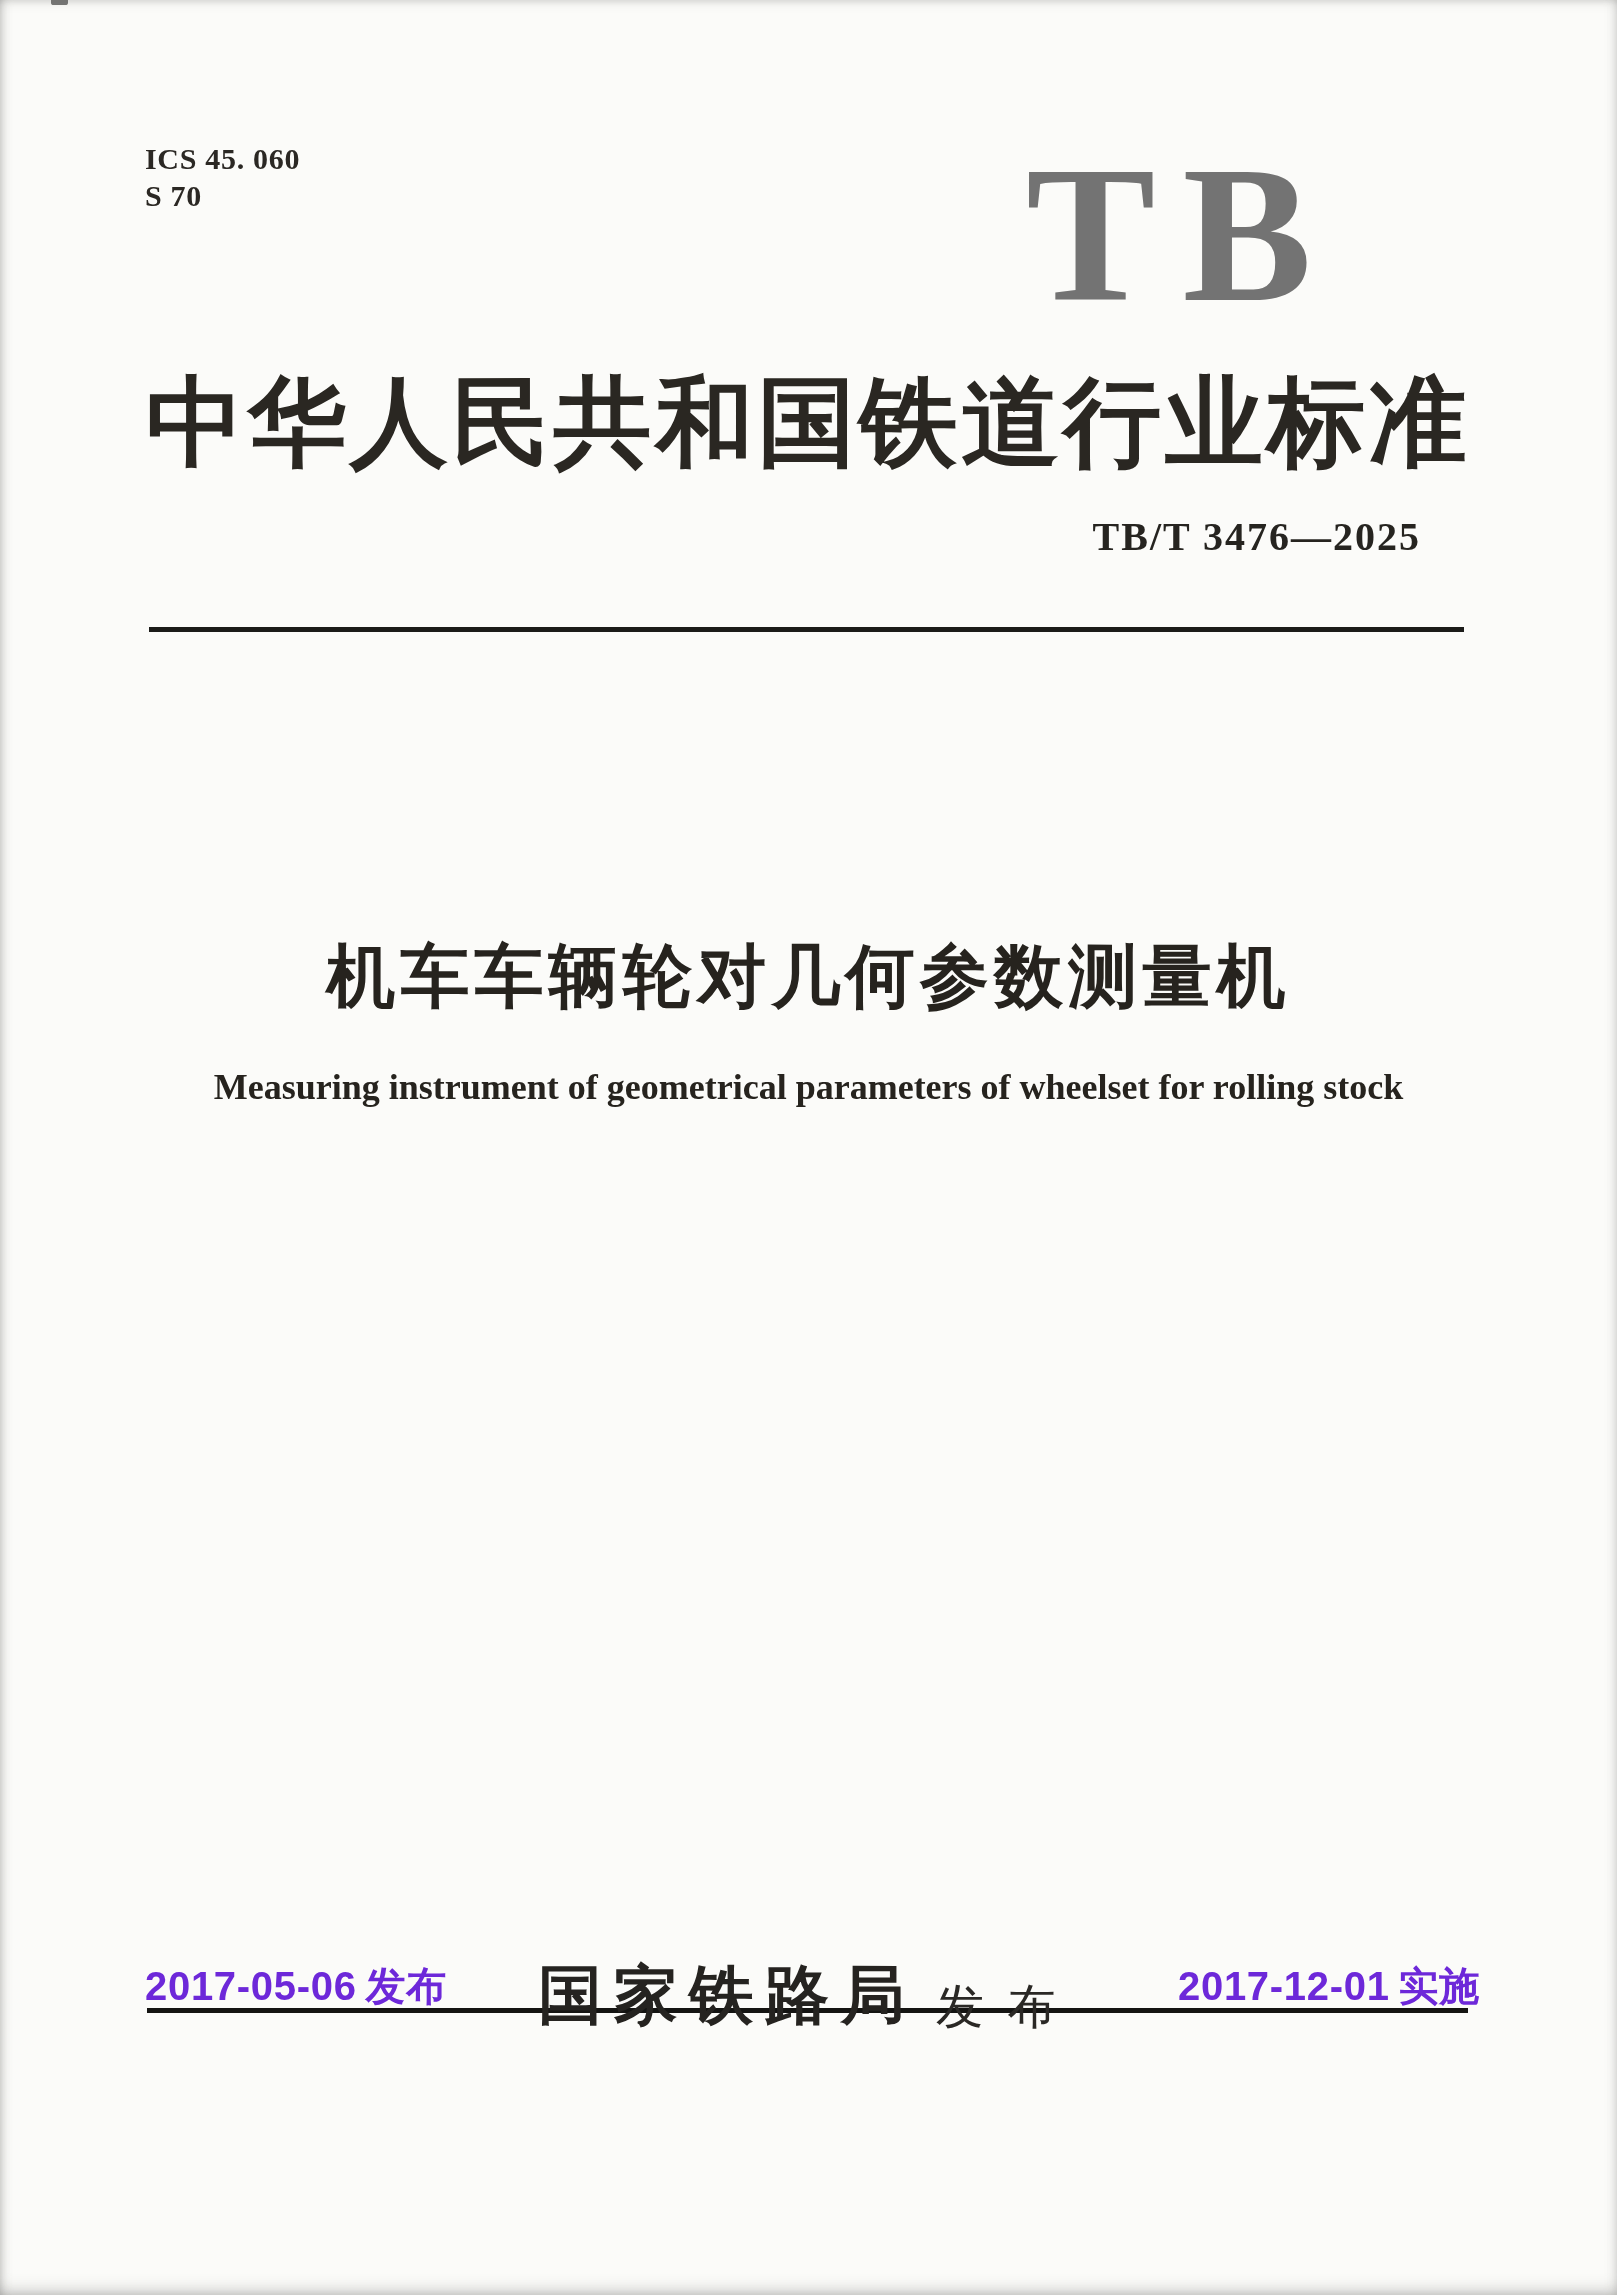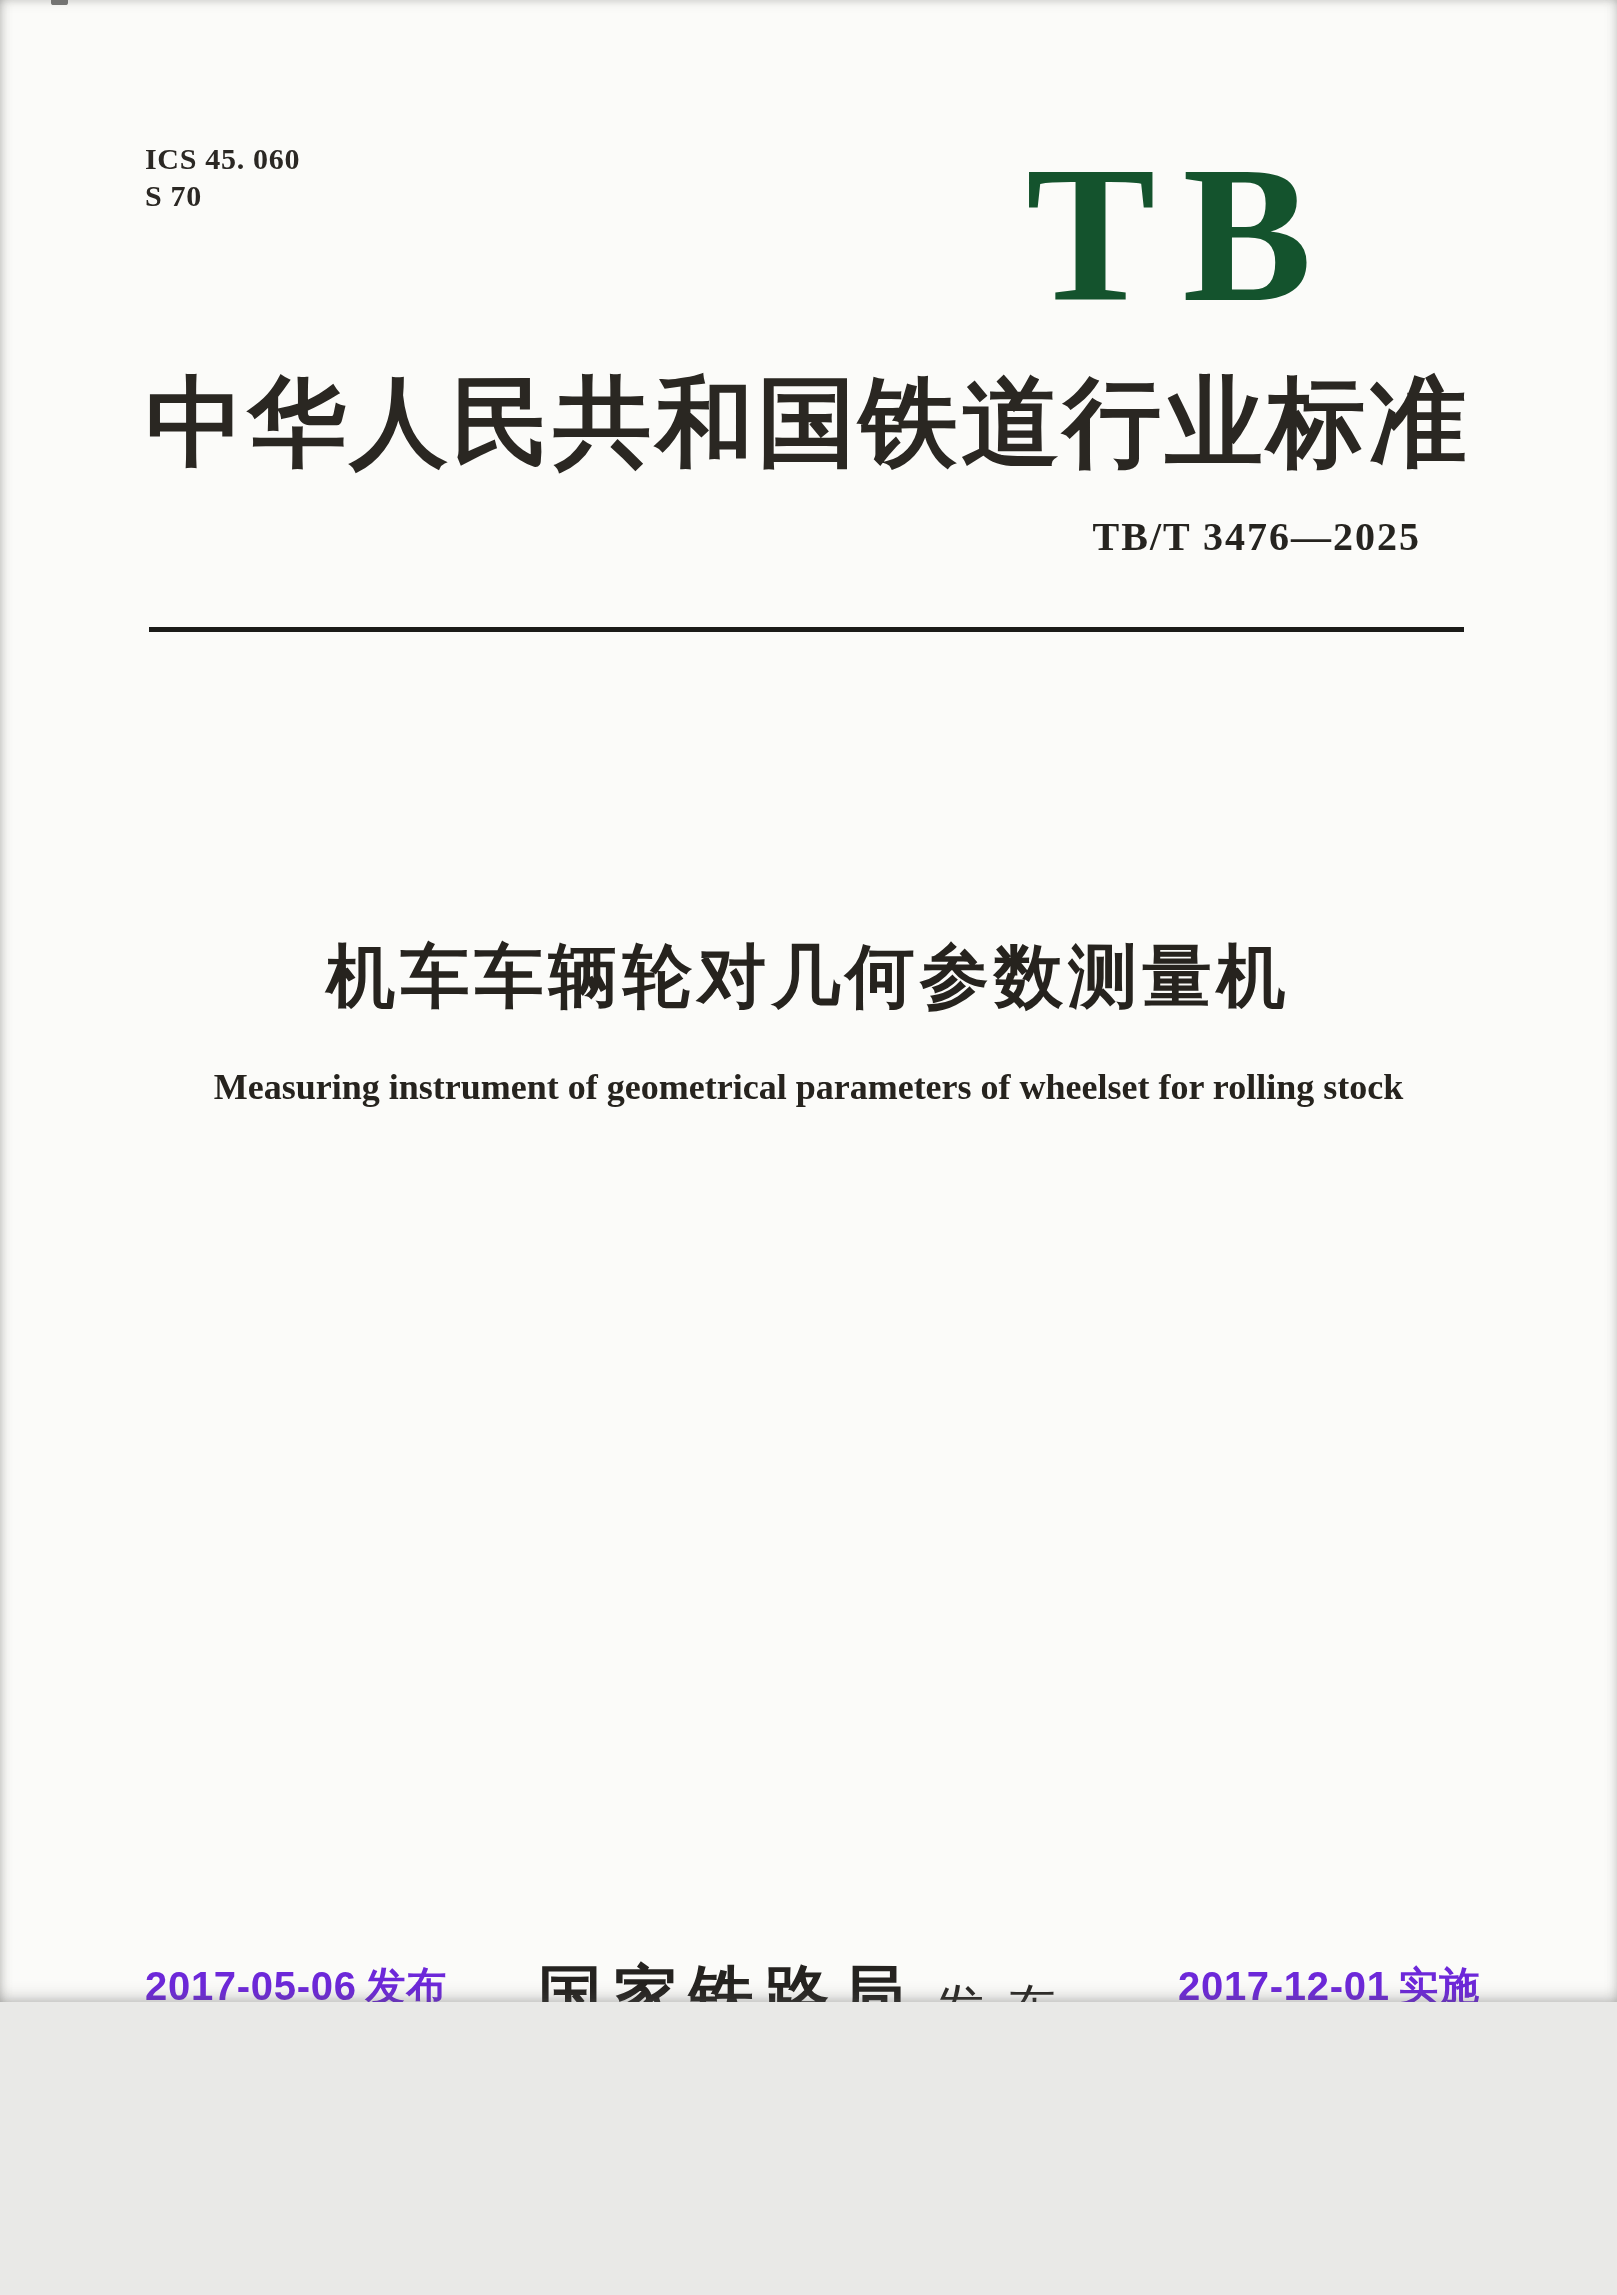--- a/index.html
+++ b/index.html
@@ -10,7 +10,7 @@
   .page {
     position: relative;
     width: 1617px;
-    height: 2002px;
+    height: 2295px;
     background: #fbfbf9;
     color: #272420;
     font-family: "Liberation Serif", "DejaVu Serif", serif;

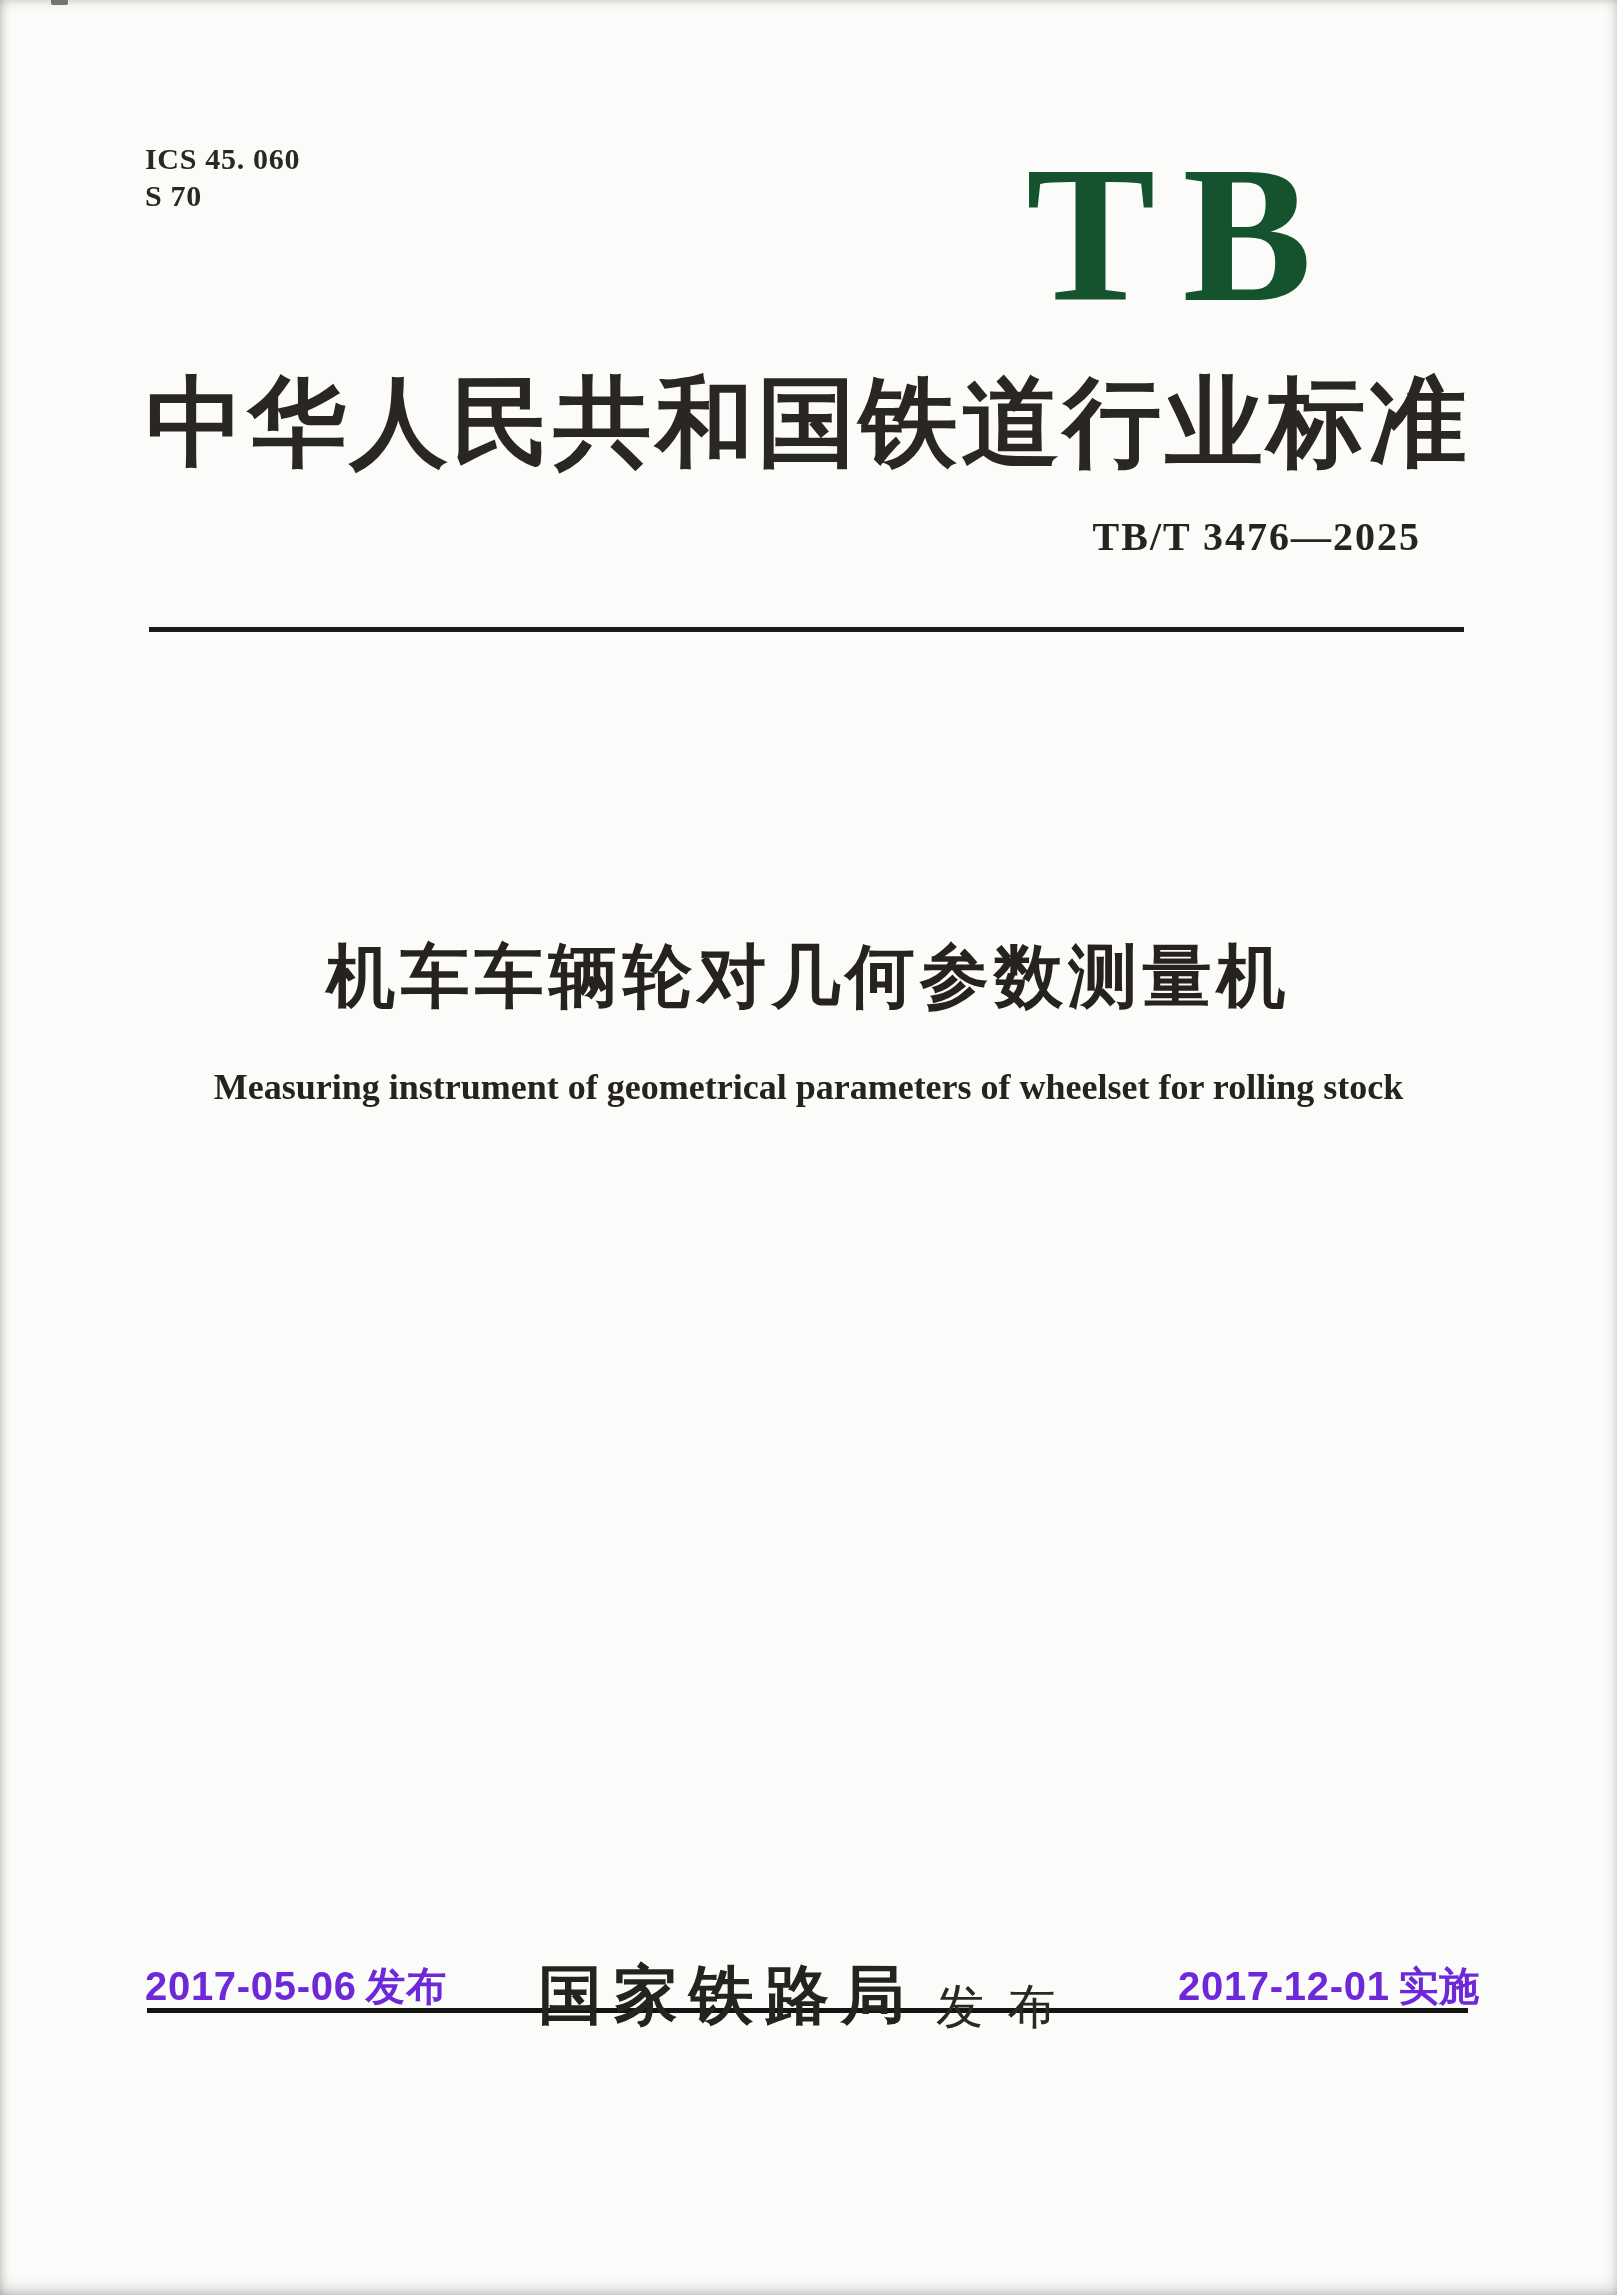--- a/index.html
+++ b/index.html
@@ -57,7 +57,7 @@
     line-height: 1;
     font-weight: bold;
     letter-spacing: 27px;
-    color: #14532d;
+    color: #737373;
     white-space: nowrap;
   }
   .std-cat {

